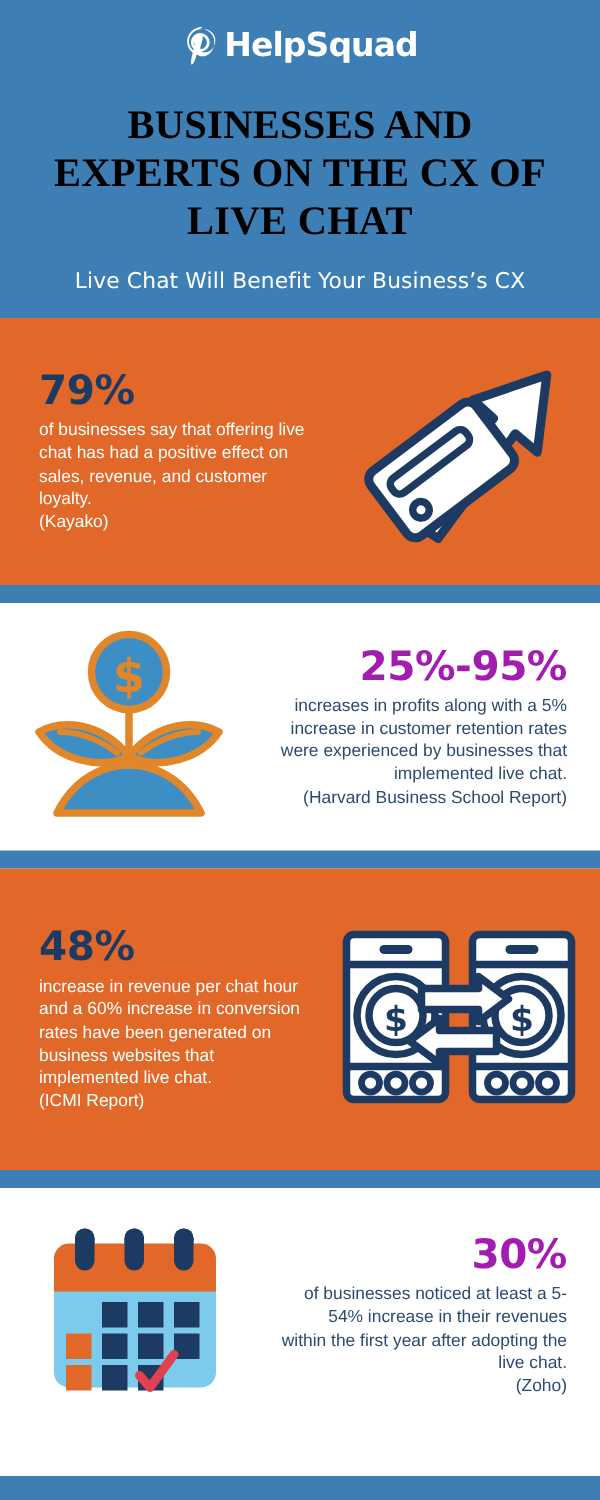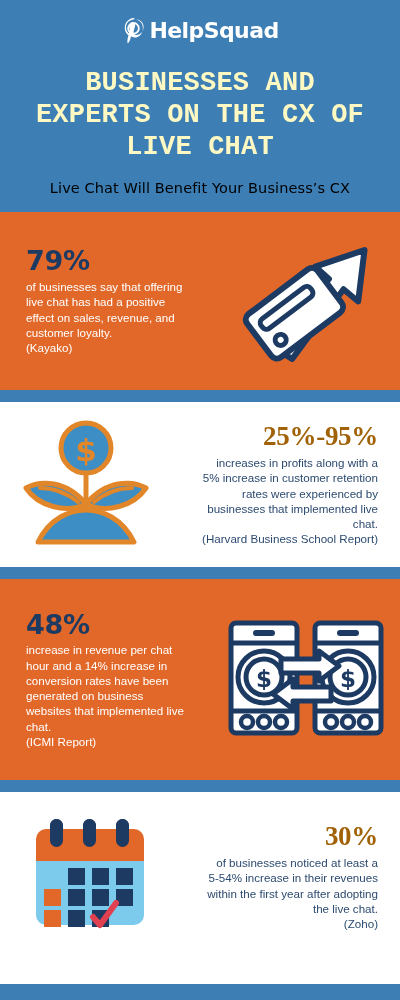--- a/index.html
+++ b/index.html
@@ -46,12 +46,12 @@
   }
   .main-title {
     margin: 20px 0 0 0;
-    color: #fef9c3;
+    color: #000000;
     font-size: 27px;
     font-weight: bold;
     line-height: 1.18;
     letter-spacing: 0.2px;
-    font-family: Liberation Mono, monospace;
+    font-family: Liberation Serif, serif;
     text-transform: uppercase;
     padding: 0 6px;
   }

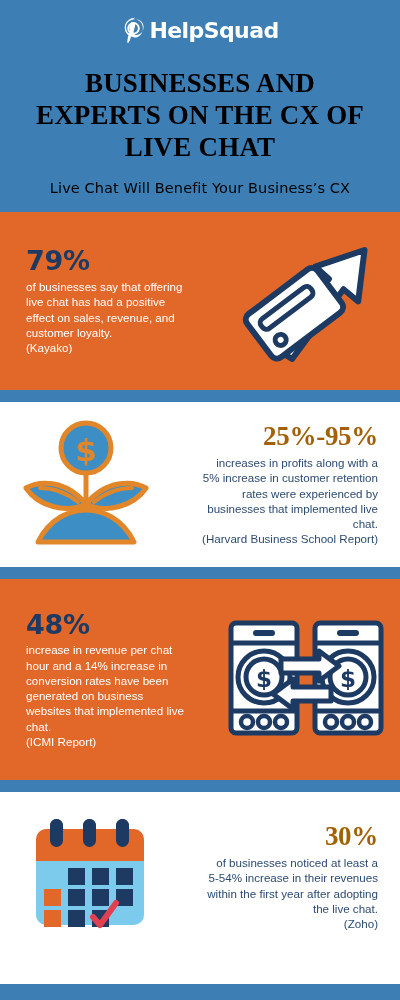--- a/index.html
+++ b/index.html
@@ -57,7 +57,7 @@
   }
   .subtitle {
     margin: 16px 0 0 0;
-    color: #000000;
+    color: #ffffff;
     font-size: 14.5px;
     font-weight: normal;
     letter-spacing: 0.1px;

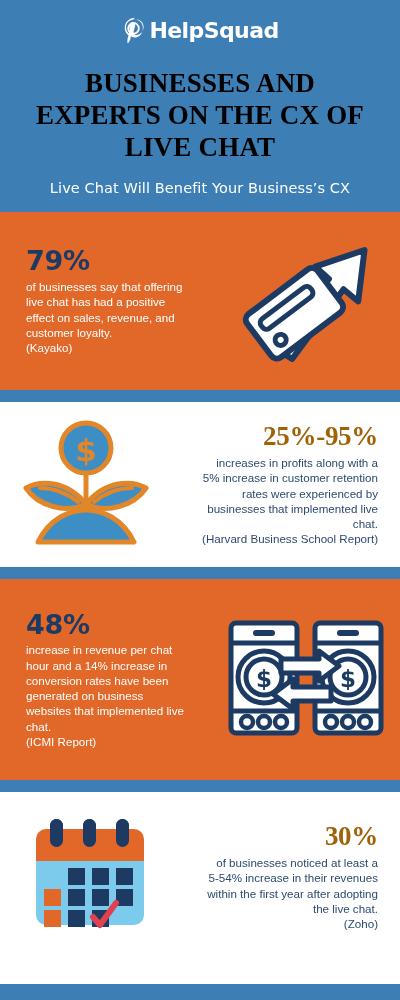--- a/index.html
+++ b/index.html
@@ -77,7 +77,6 @@
     align-items: center;
     box-sizing: border-box;
     width: 100%;
-    gap: 20px;
   }
   .stat.orange { background: #e2682a; }
   .stat.white  { background: #ffffff; }

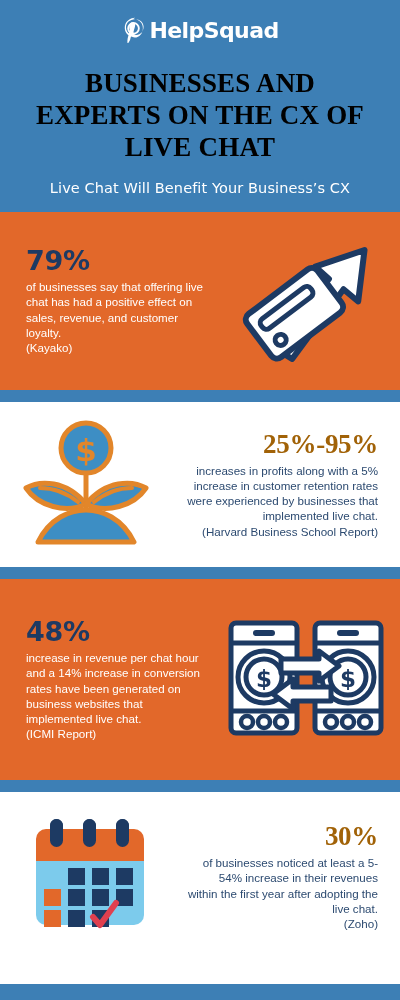--- a/index.html
+++ b/index.html
@@ -94,7 +94,7 @@
     letter-spacing: -0.3px;
   }
   .stat-number.navy   { color: #1d3a63; }
-  .stat-number.orange { color: #a16207; font-family: Liberation Serif, serif; }
+  .stat-number.orange { color: #a21caf; }
 
   .stat-body {
     font-size: 11.6px;

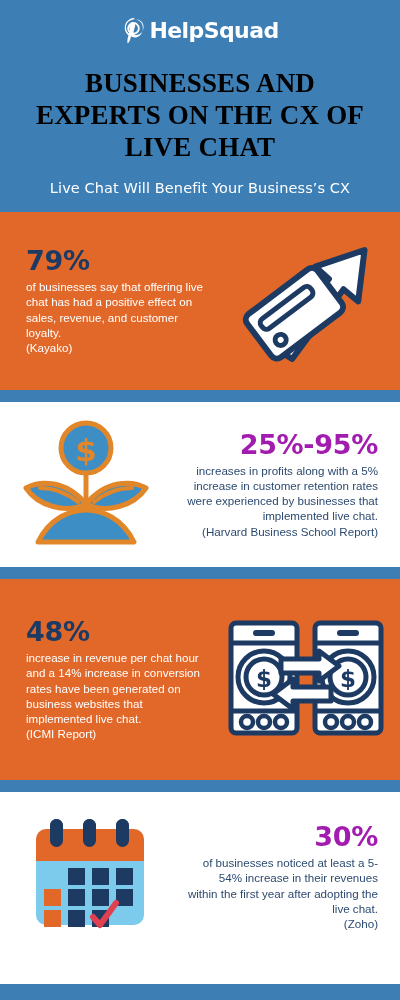--- a/index.html
+++ b/index.html
@@ -218,7 +218,7 @@
   <div class="stat orange sec3">
     <div class="stat-text left">
       <div class="stat-number navy">48%</div>
-      <div class="stat-body white" style="white-space:pre-line">increase in revenue per chat hour and a 14% increase in conversion rates have been generated on business websites that implemented live chat.
+      <div class="stat-body white" style="white-space:pre-line">increase in revenue per chat hour and a 60% increase in conversion rates have been generated on business websites that implemented live chat.
 (ICMI Report)</div>
     </div>
     <div class="stat-icon">

